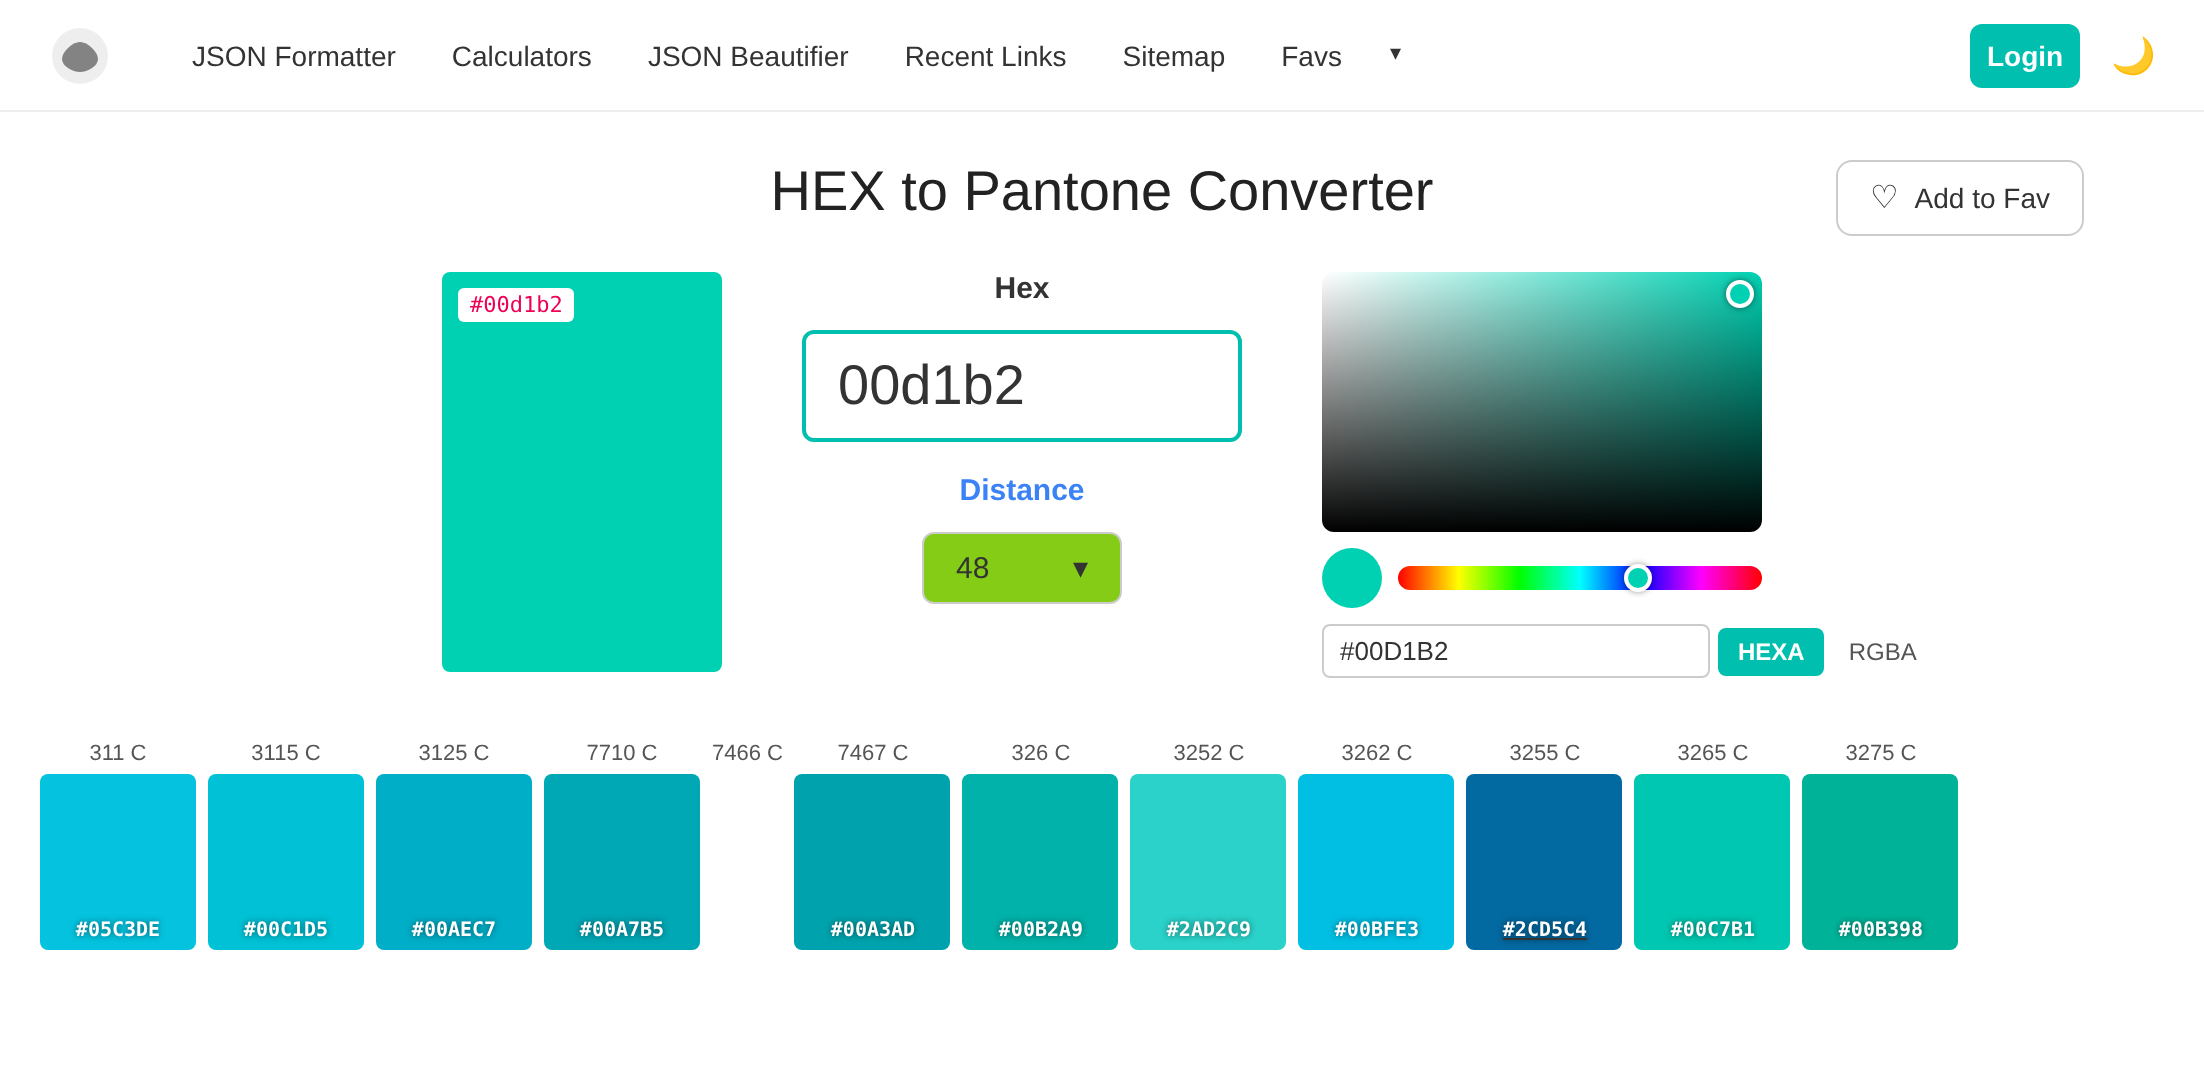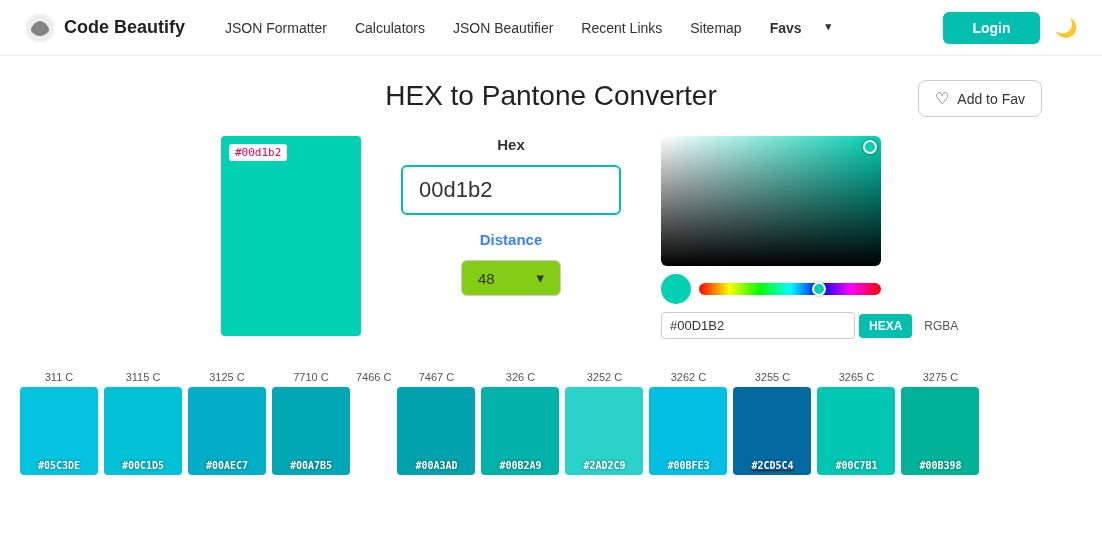--- a/index.html
+++ b/index.html
@@ -66,7 +66,6 @@
       <circle cx="16" cy="16" r="14" fill="#eee"></circle>
       <path d="M10 12 Q16 6 22 12 Q28 18 22 22 Q16 26 10 22 Q4 18 10 12Z" fill="#555" opacity="0.7"></path>
     </svg>
-    <span>Code Beautify</span>
   </div>
   <div class="nav-links">
     <a class="nav-link">JSON Formatter</a>

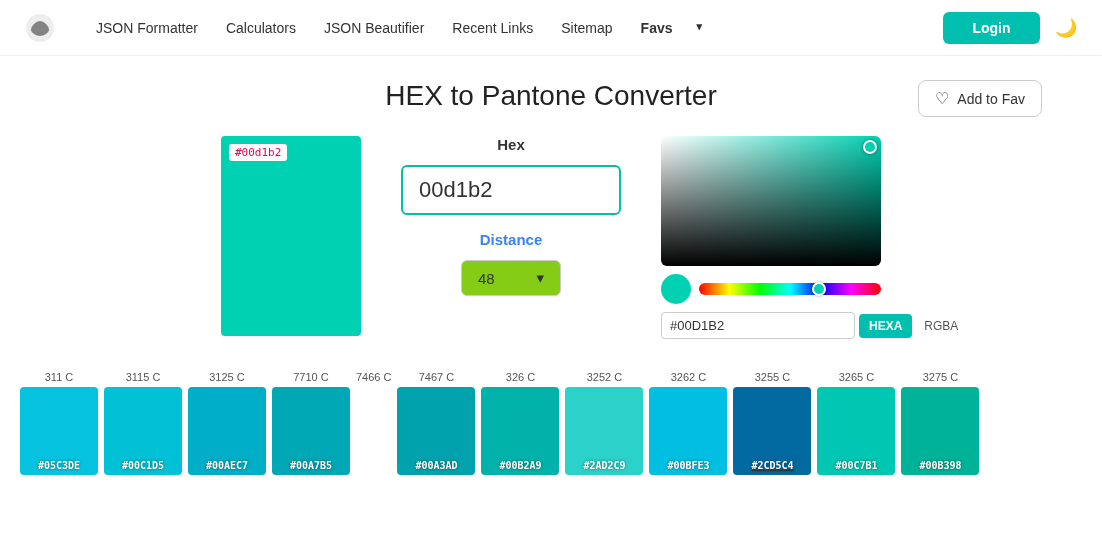--- a/index.html
+++ b/index.html
@@ -11,7 +11,7 @@
     .nav-logo-icon { width: 32px; height: 32px; }
     .nav-links { display: flex; gap: 28px; flex: 1; }
     .nav-link { font-size: 14px; color: #333; cursor: pointer; text-decoration: none; }
-    .nav-favs { display: flex; align-items: flex-start; gap: 20px; font-weight: bold; }
+    .nav-favs { display: flex; align-items: flex-start; gap: 20px; }
     .nav-right { display: flex; align-items: center; gap: 16px; margin-left: auto; }
     .login-btn { background: #00bfae; color: #fff; border: none; border-radius: 6px; padding: 8px 29px; font-size: 14px; cursor: pointer; font-weight: bold; }
     .dark-btn { background: none; border: none; cursor: pointer; font-size: 18px; color: #555; }

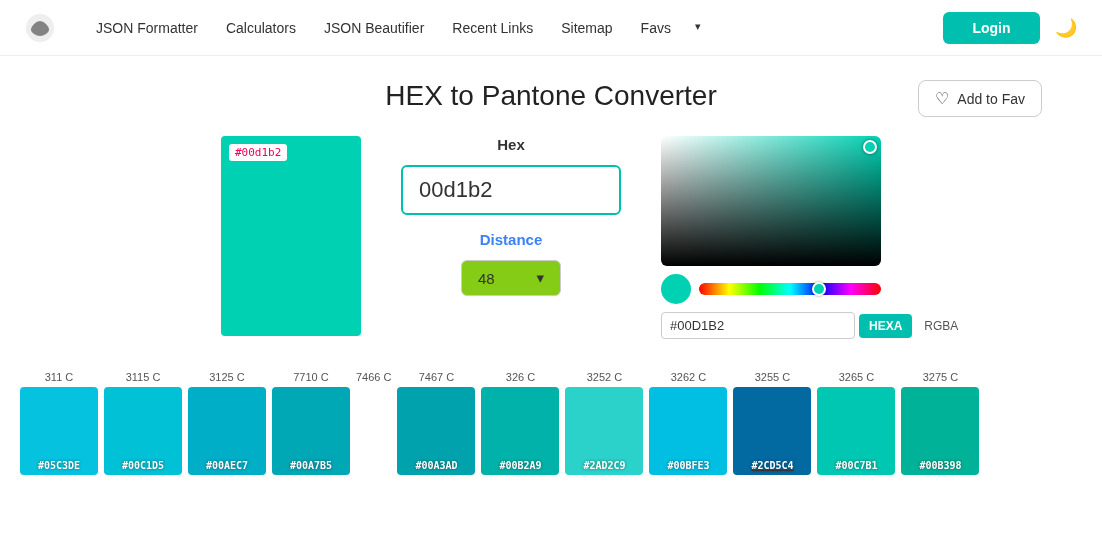--- a/index.html
+++ b/index.html
@@ -13,7 +13,7 @@
     .nav-link { font-size: 14px; color: #333; cursor: pointer; text-decoration: none; }
     .nav-favs { display: flex; align-items: flex-start; gap: 20px; }
     .nav-right { display: flex; align-items: center; gap: 16px; margin-left: auto; }
-    .login-btn { background: #00bfae; color: #fff; border: none; border-radius: 6px; padding: 8px 29px; font-size: 14px; cursor: pointer; font-weight: bold; }
+    .login-btn { background: #00bfae; color: #fff; border: none; border-radius: 6px; padding: 8px 8px; font-size: 14px; cursor: pointer; font-weight: bold; }
     .dark-btn { background: none; border: none; cursor: pointer; font-size: 18px; color: #555; }
 
     

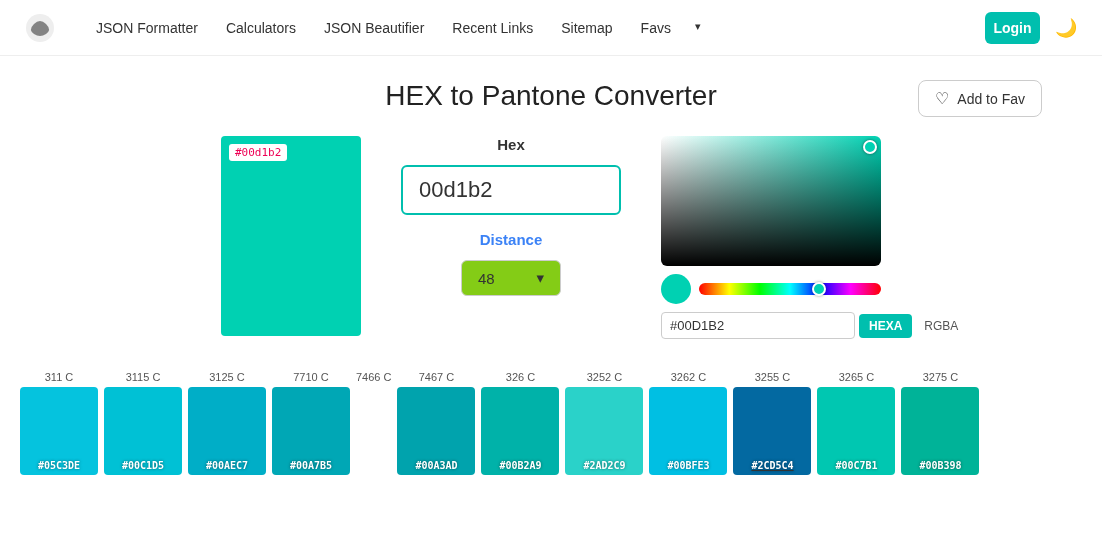--- a/index.html
+++ b/index.html
@@ -32,7 +32,7 @@
     
     .input-section { display: flex; flex-direction: column; align-items: center; gap: 12px; }
     .input-label { font-size: 15px; font-weight: bold; color: #333; }
-    .hex-input { border: 2px solid #00bfae; border-radius: 6px; padding: 10px 16px; font-size: 22px; width: 220px; color: #333; outline: none; text-align: left; }
+    .hex-input { border: 2px solid #00bfae; border-radius: 6px; padding: 10px 16px; font-size: 28px; width: 220px; color: #333; outline: none; text-align: left; }
     .distance-label { font-size: 15px; font-weight: bold; color: #3b82f6; margin-top: 4px; }
     .distance-select { border: 1px solid #ccc; border-radius: 6px; padding: 8px 16px; font-size: 15px; width: 100px; cursor: pointer; background: #84cc16; display: flex; align-items: center; justify-content: space-between; }
 

